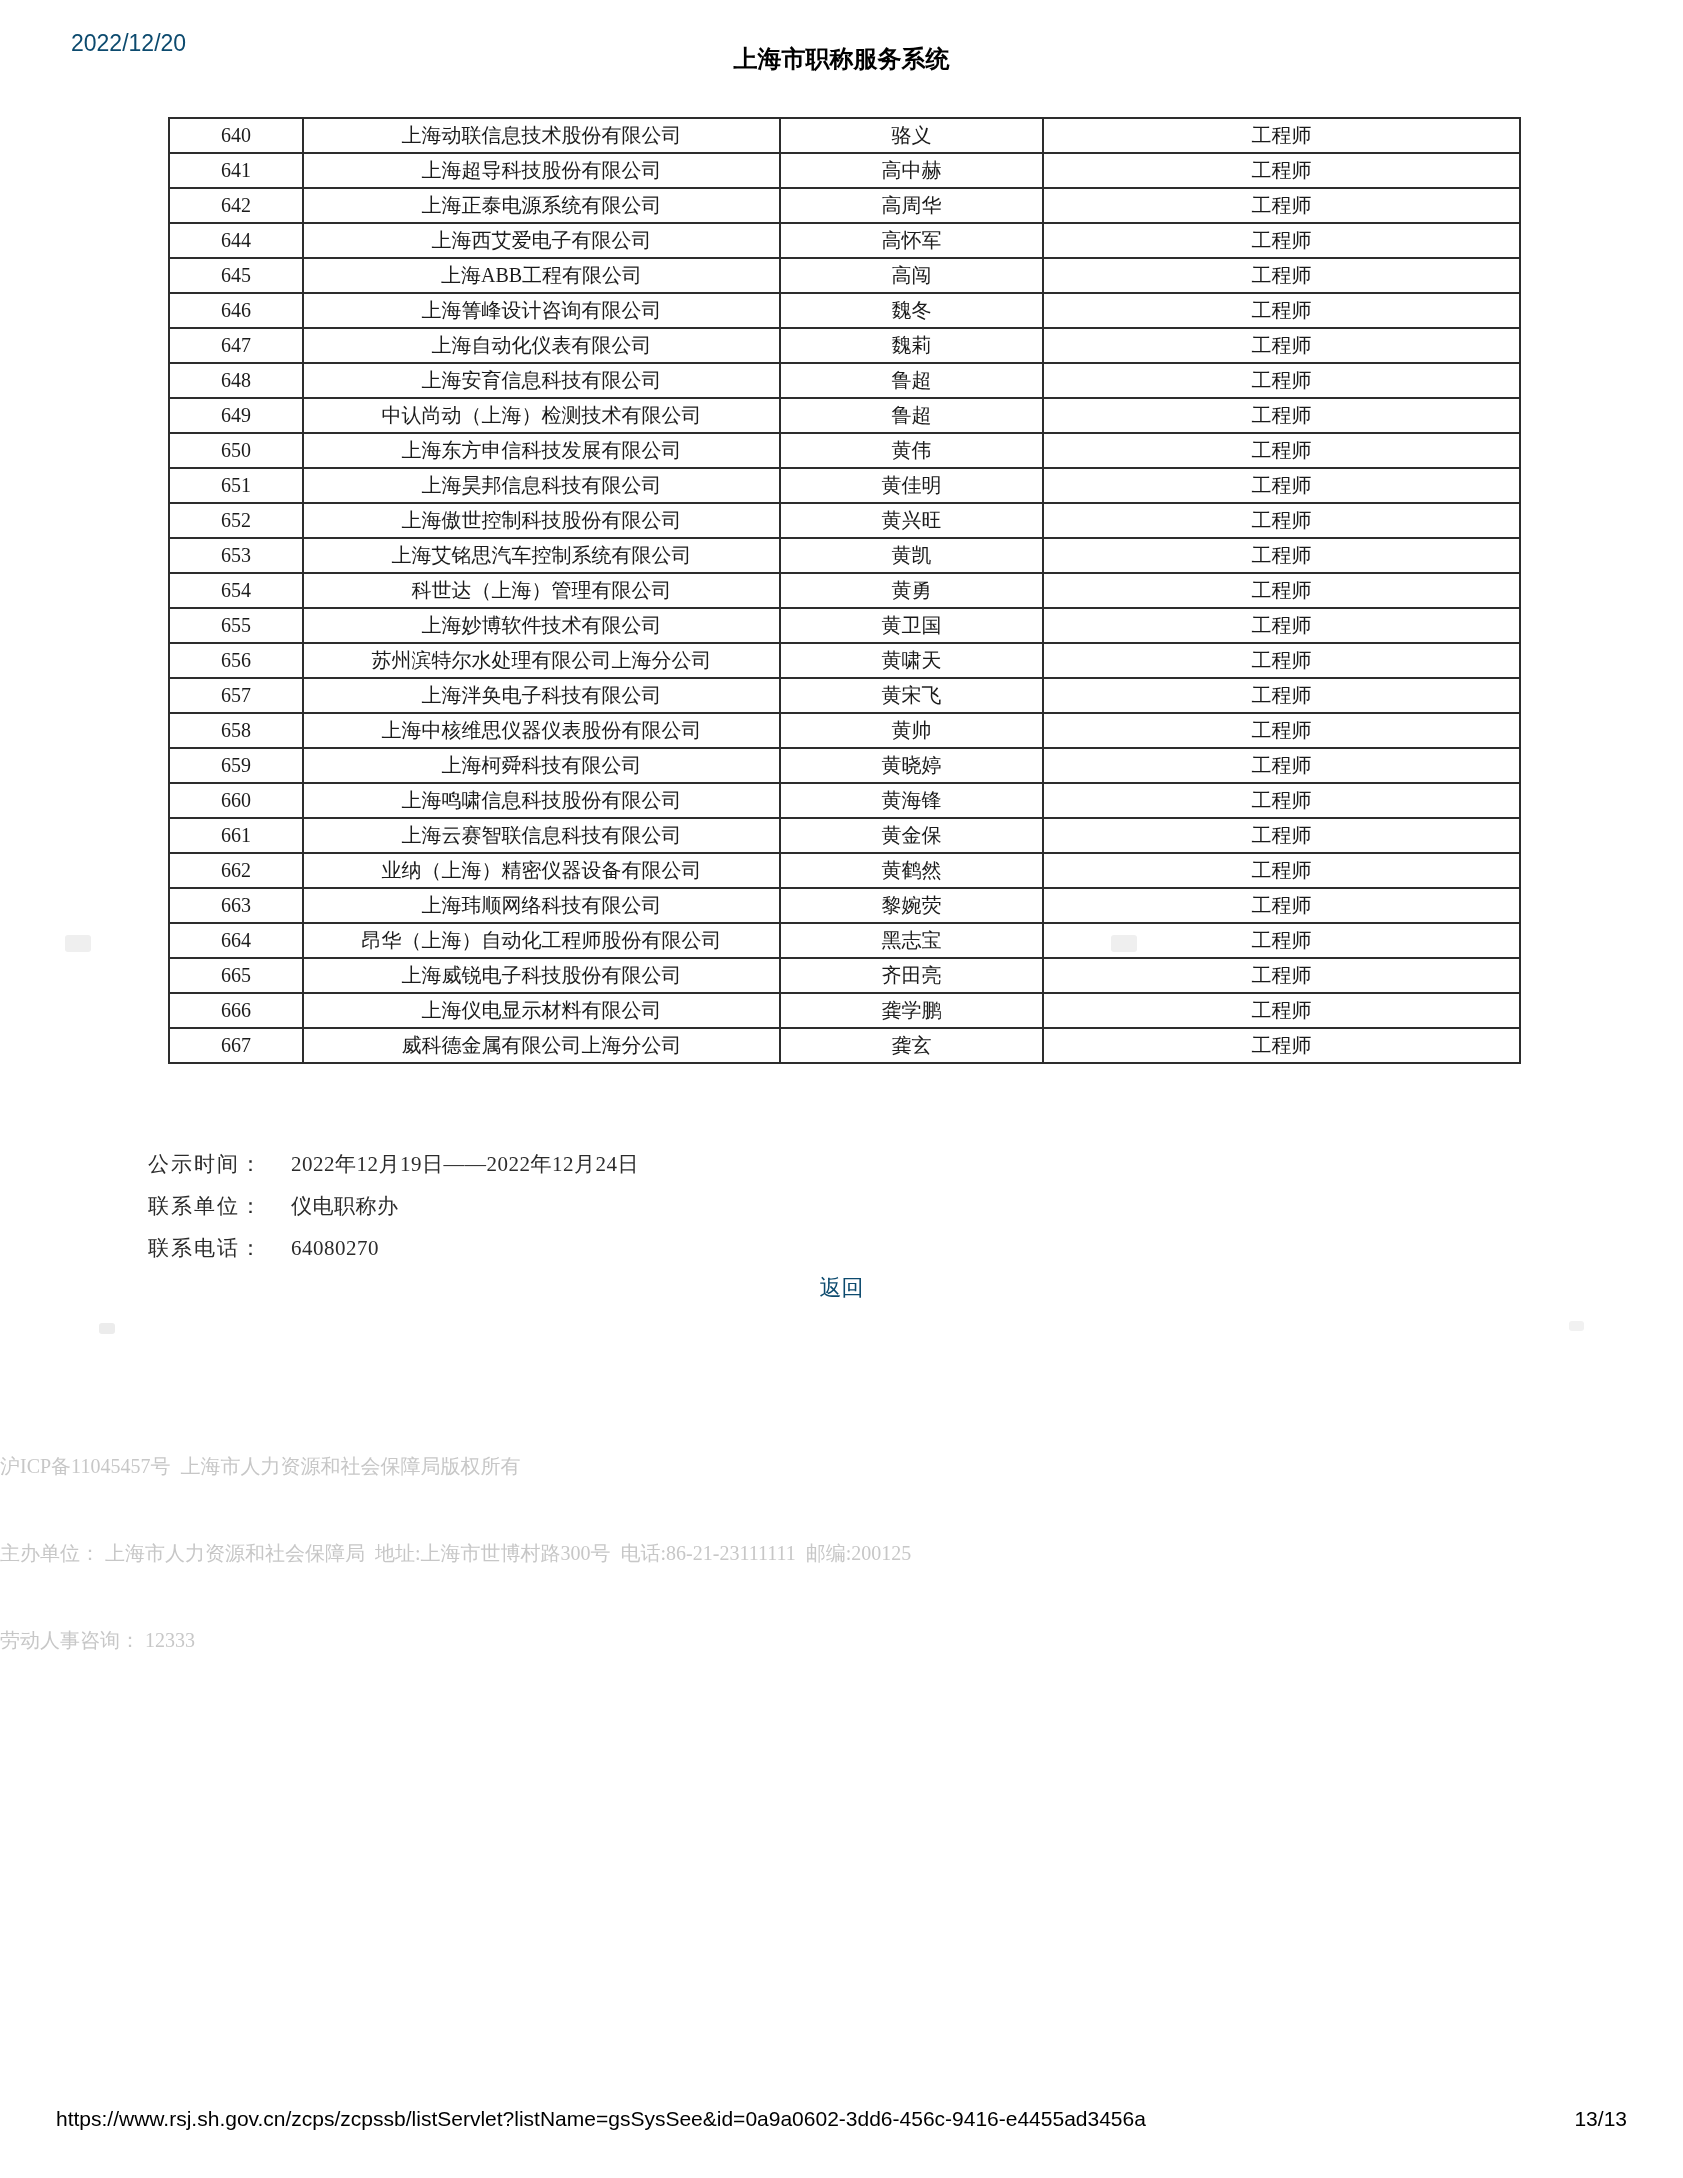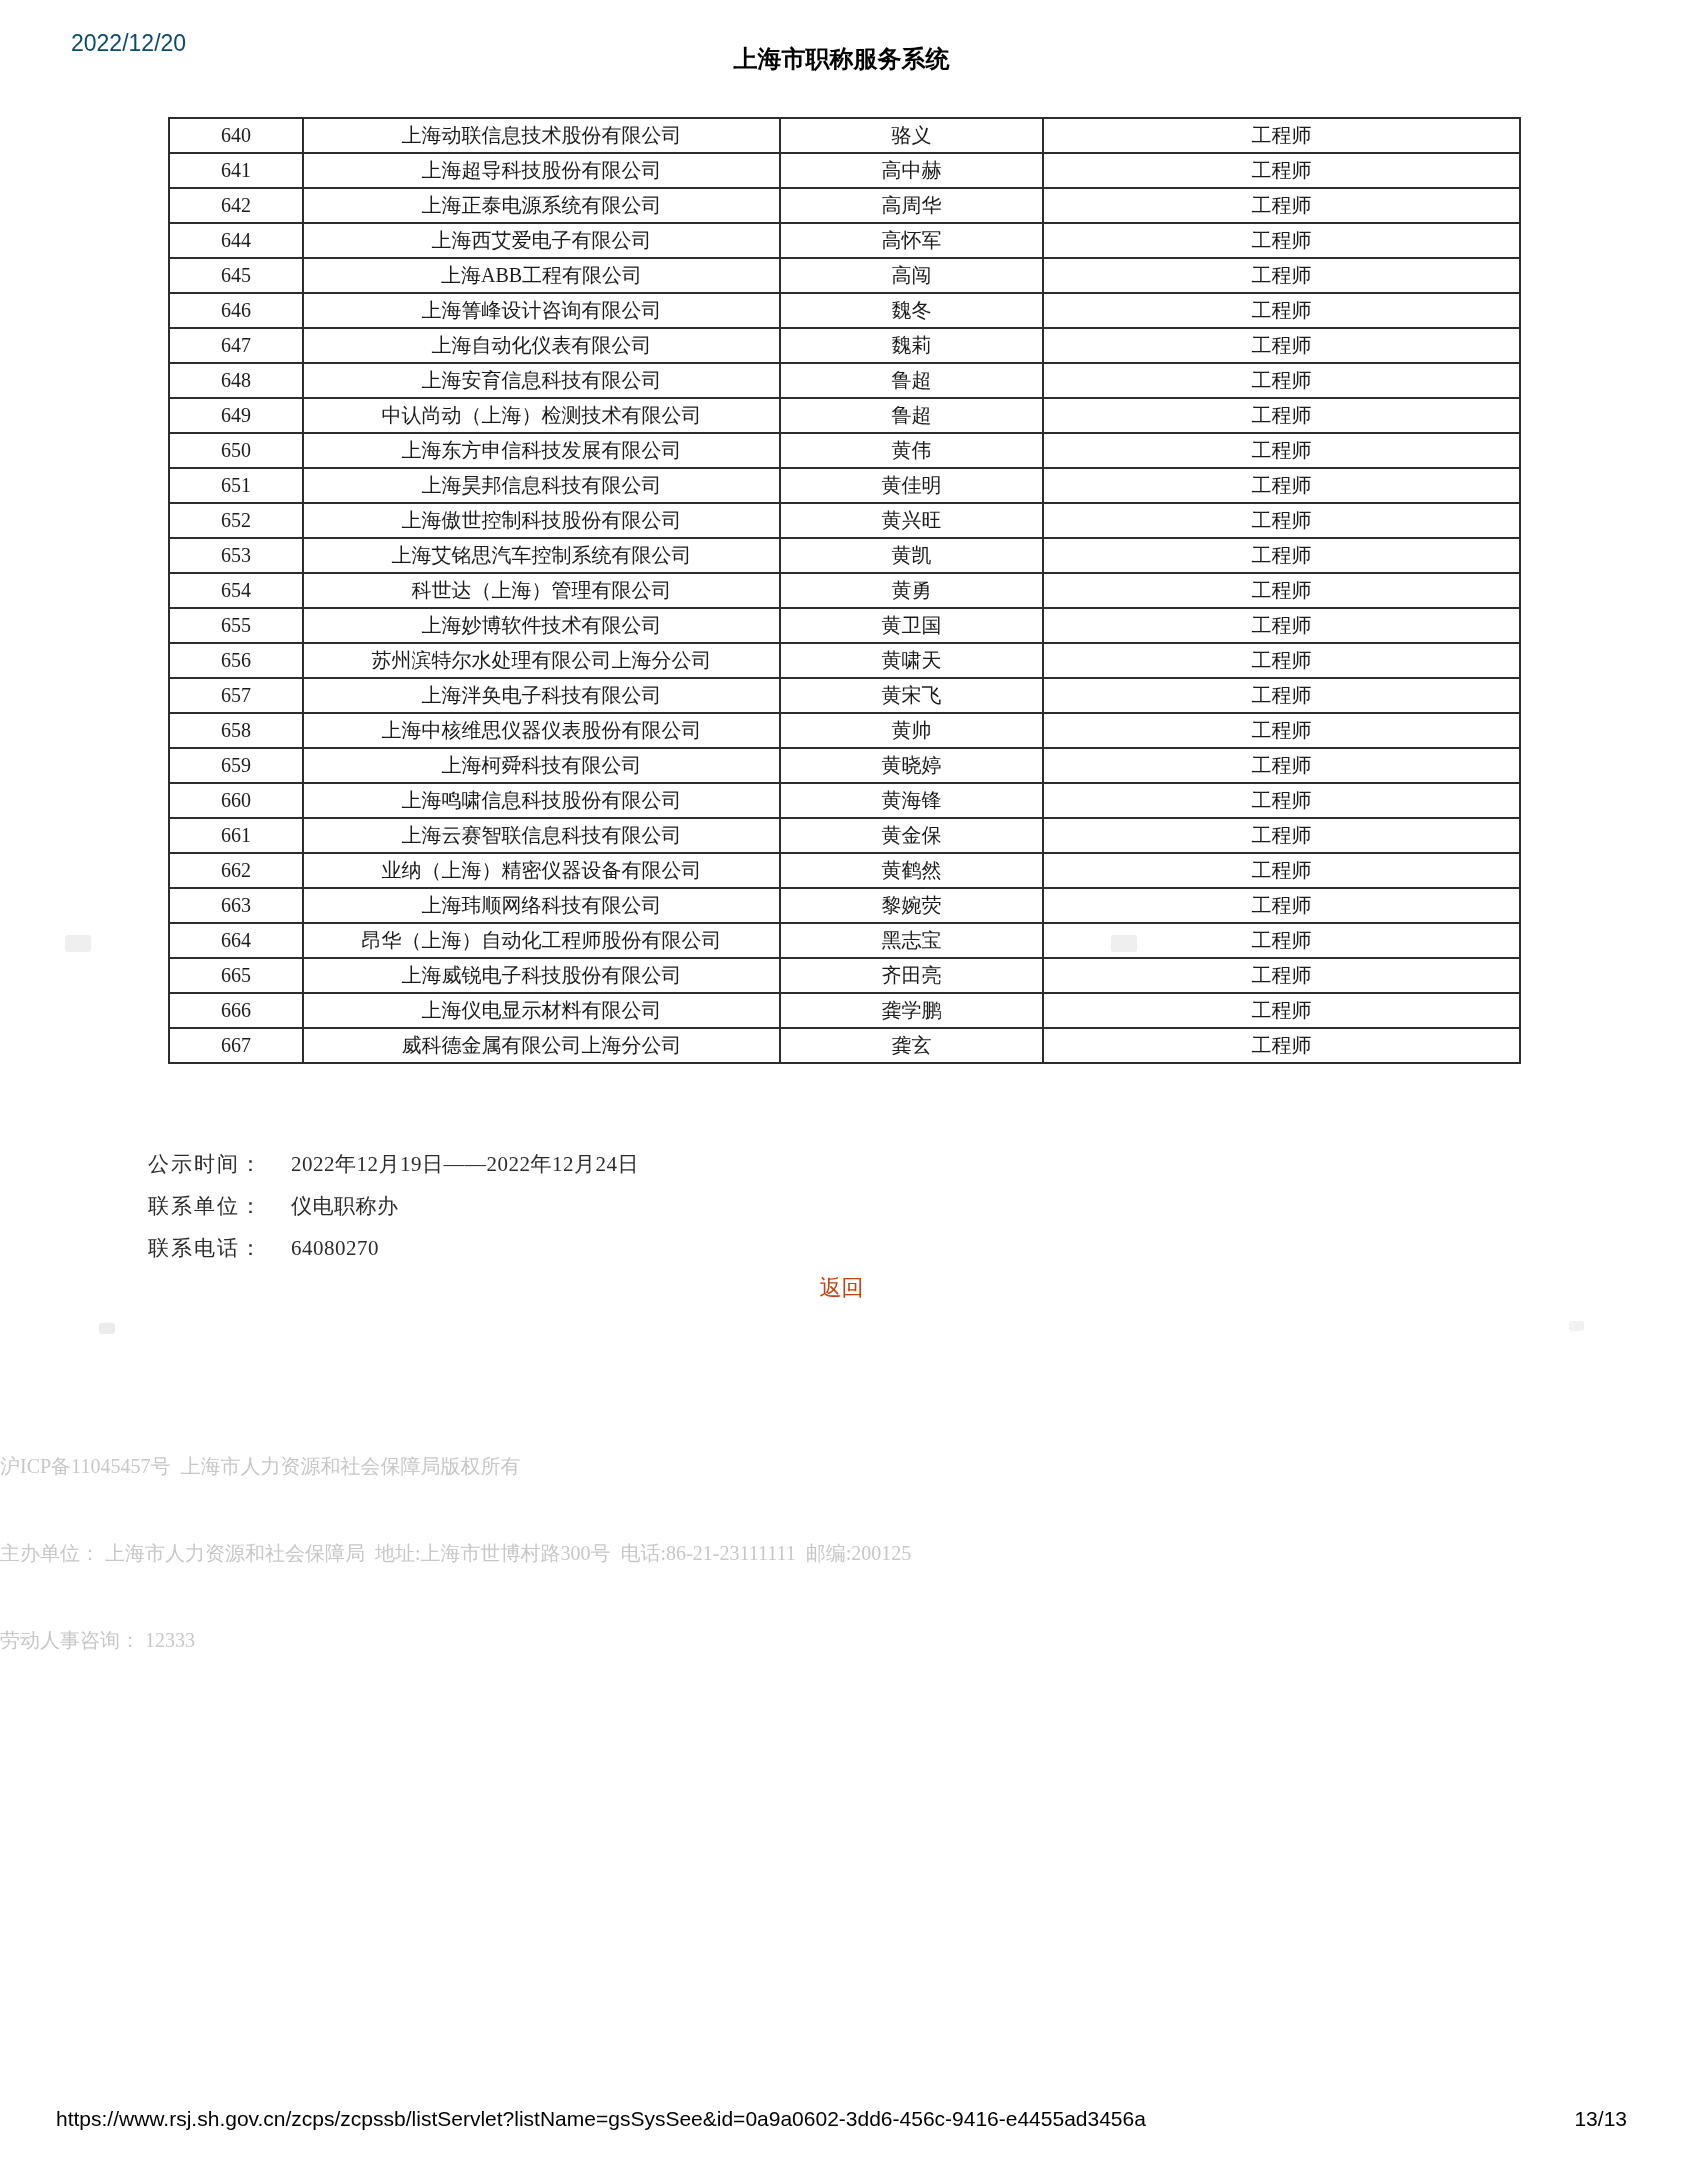--- a/index.html
+++ b/index.html
@@ -37,7 +37,7 @@
   .back-link {
     position:absolute; left:0; right:0; top:1273px; text-align:center;
     font-family:"Liberation Sans","DejaVu Sans",sans-serif;
-    font-size:22px; color:#c2410c; cursor:pointer;
+    font-size:22px; color:#0c4a6e; cursor:pointer;
   }
   .site-footer {
     position:absolute; left:0; right:0; top:1394px; text-align:left;

